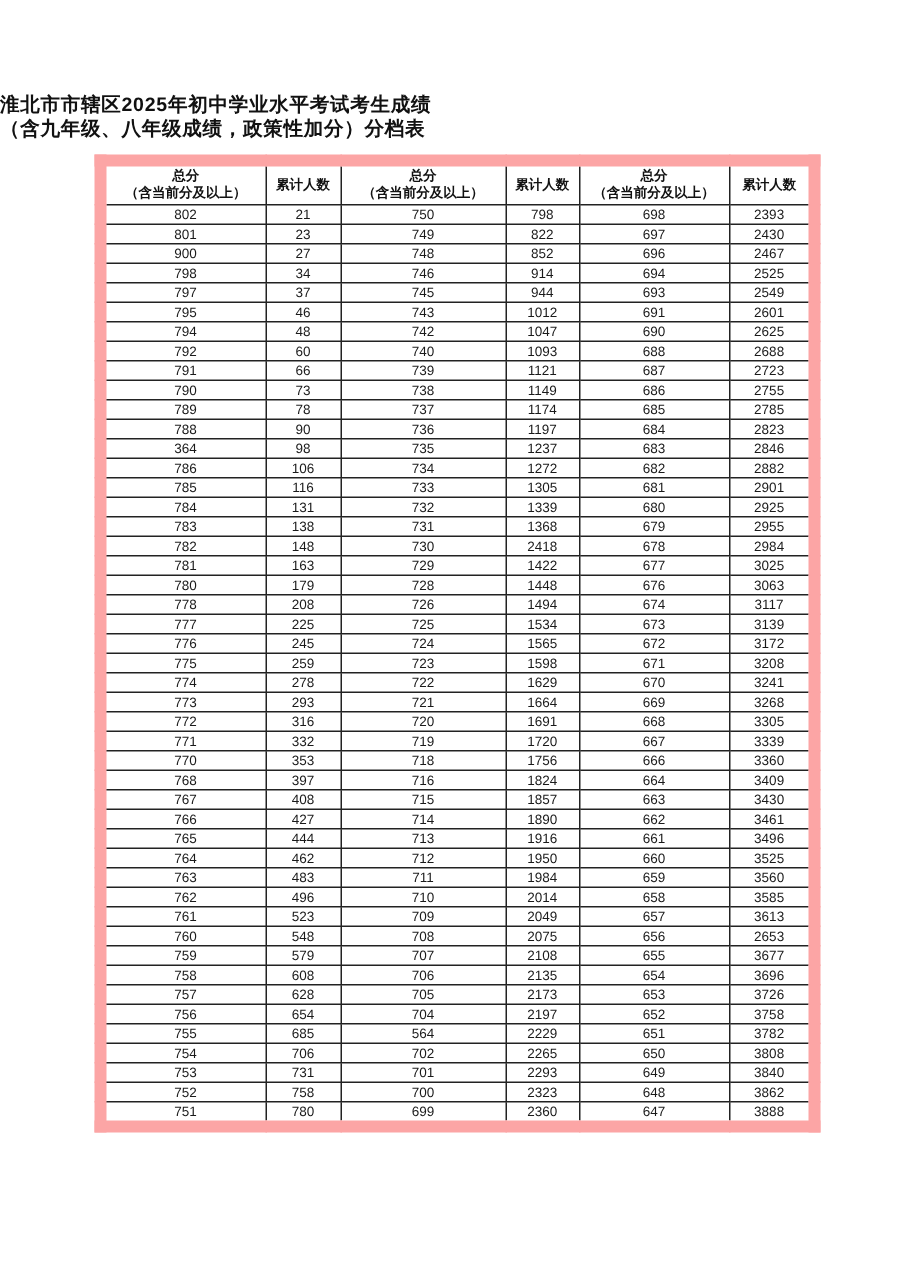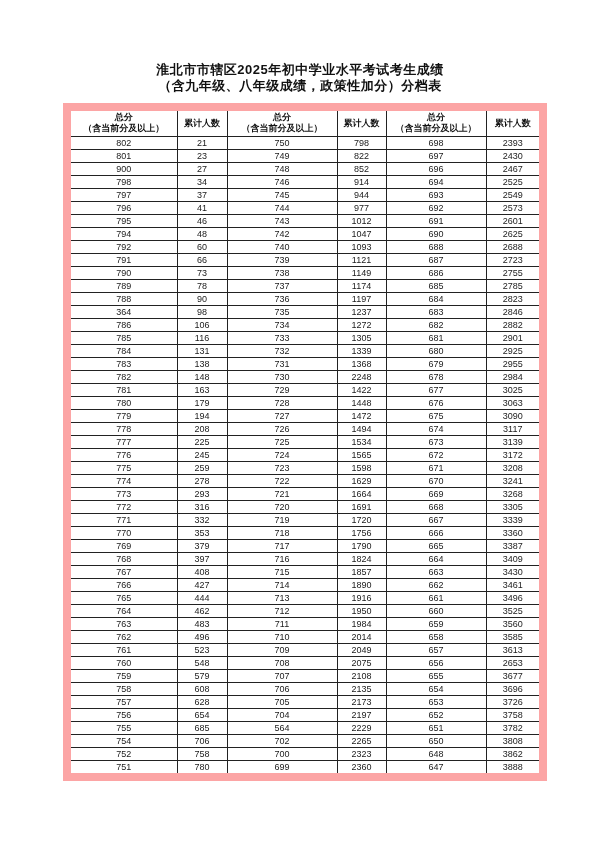--- a/index.html
+++ b/index.html
@@ -18,7 +18,6 @@
     top: 62px;
     left: 0;
     width: 100%;
-    text-align: center;
   }
   .title-line {
     font-weight: bold;

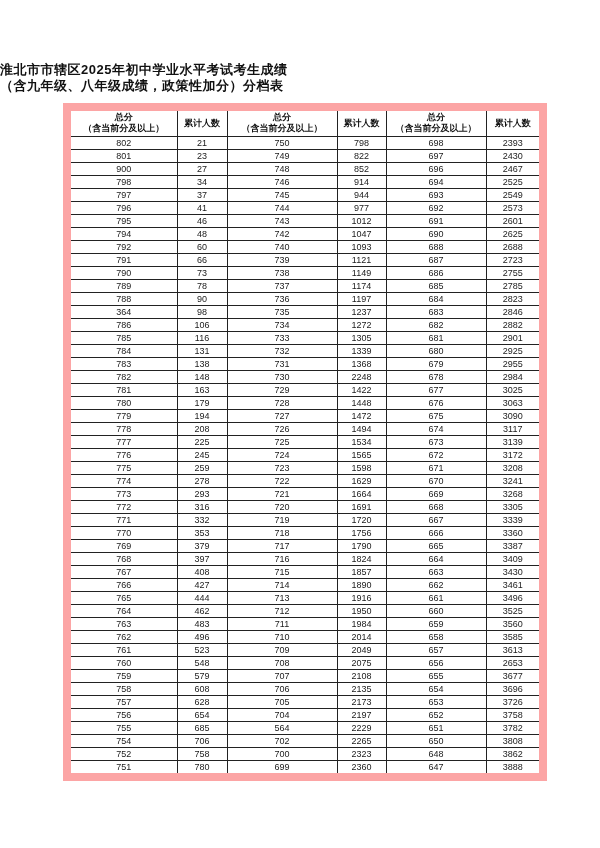--- a/index.html
+++ b/index.html
@@ -140,14 +140,6 @@
           <td>2549</td>
         </tr>
         <tr>
-          <td>796</td>
-          <td>41</td>
-          <td>744</td>
-          <td>977</td>
-          <td>692</td>
-          <td>2573</td>
-        </tr>
-        <tr>
           <td>795</td>
           <td>46</td>
           <td>743</td>

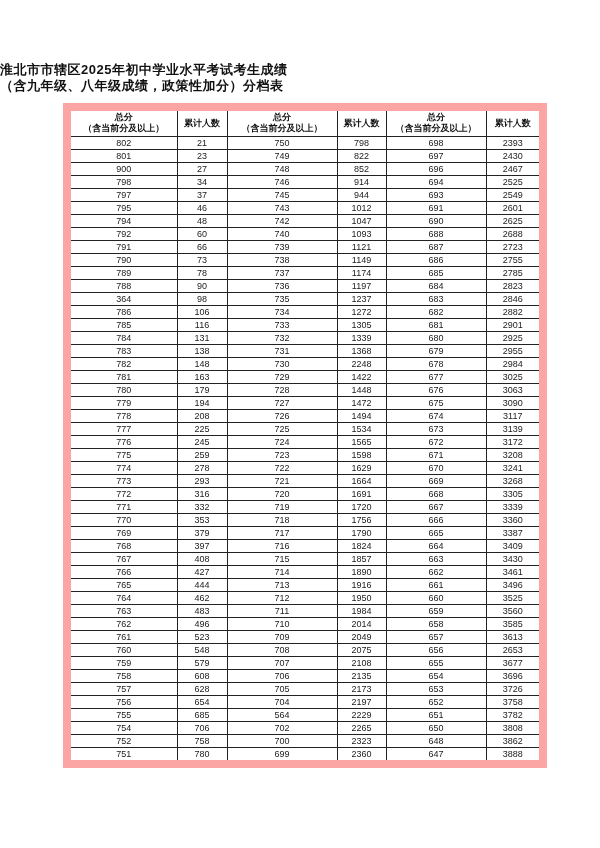--- a/index.html
+++ b/index.html
@@ -239,7 +239,7 @@
           <td>782</td>
           <td>148</td>
           <td>730</td>
-          <td>2248</td>
+          <td>2418</td>
           <td>678</td>
           <td>2984</td>
         </tr>

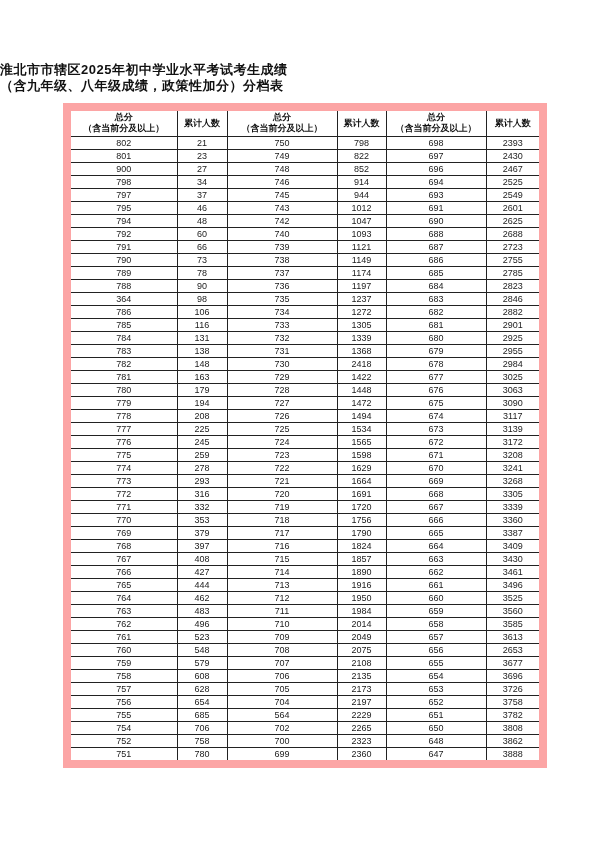--- a/index.html
+++ b/index.html
@@ -260,14 +260,6 @@
           <td>3063</td>
         </tr>
         <tr>
-          <td>779</td>
-          <td>194</td>
-          <td>727</td>
-          <td>1472</td>
-          <td>675</td>
-          <td>3090</td>
-        </tr>
-        <tr>
           <td>778</td>
           <td>208</td>
           <td>726</td>

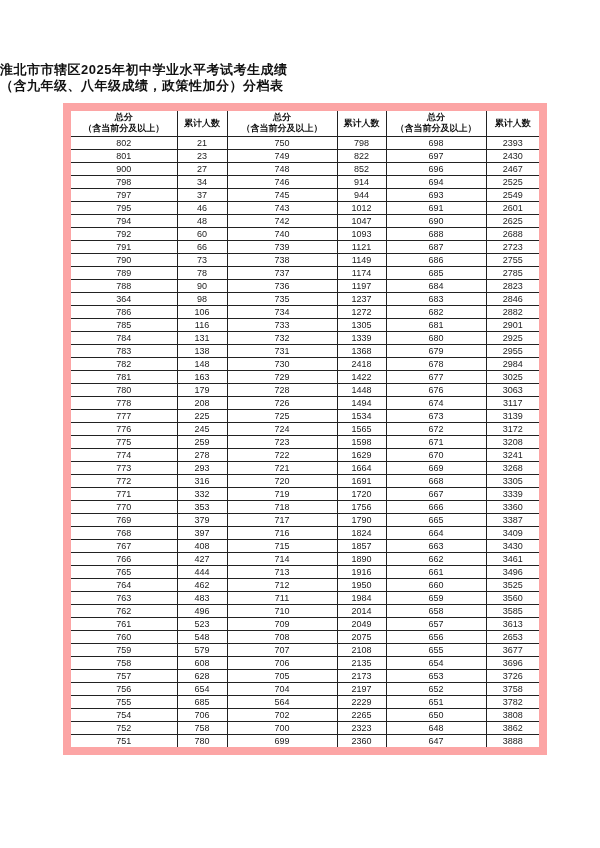--- a/index.html
+++ b/index.html
@@ -332,14 +332,6 @@
           <td>3360</td>
         </tr>
         <tr>
-          <td>769</td>
-          <td>379</td>
-          <td>717</td>
-          <td>1790</td>
-          <td>665</td>
-          <td>3387</td>
-        </tr>
-        <tr>
           <td>768</td>
           <td>397</td>
           <td>716</td>

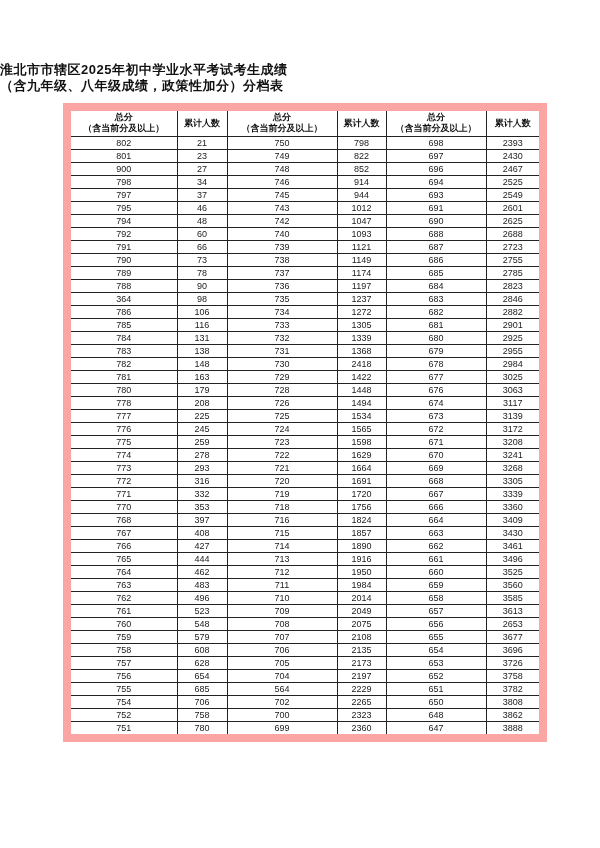--- a/index.html
+++ b/index.html
@@ -452,6 +452,14 @@
           <td>3808</td>
         </tr>
         <tr>
+          <td>753</td>
+          <td>731</td>
+          <td>701</td>
+          <td>2293</td>
+          <td>649</td>
+          <td>3840</td>
+        </tr>
+        <tr>
           <td>752</td>
           <td>758</td>
           <td>700</td>

